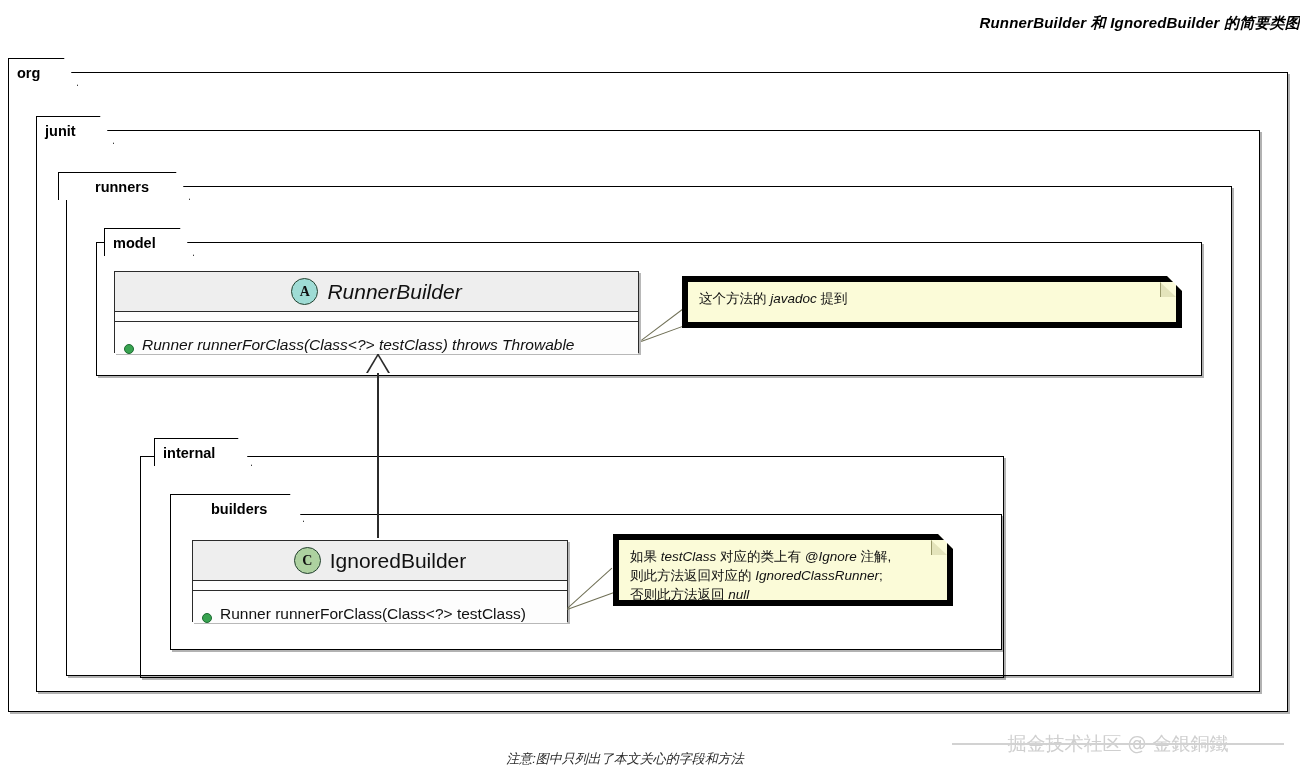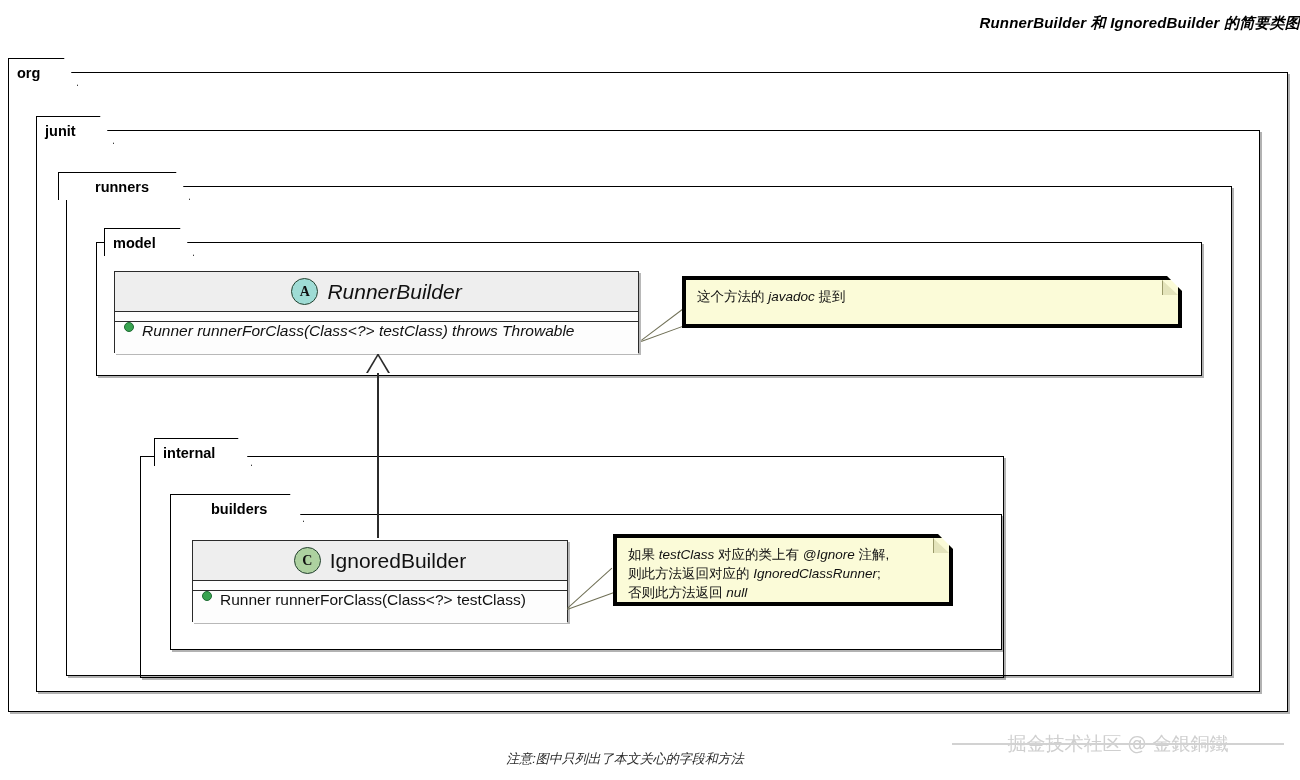--- a/index.html
+++ b/index.html
@@ -75,7 +75,7 @@
 
   
   .note{
-    background:#fbfbd8;border:4px solid #000000;
+    background:#fbfbd8;border:6px solid #000000;
     clip-path:polygon(0 0, calc(100% - 15px) 0, 100% 15px, 100% 100%, 0 100%);
     padding:7px 10px 7px 11px;
   }

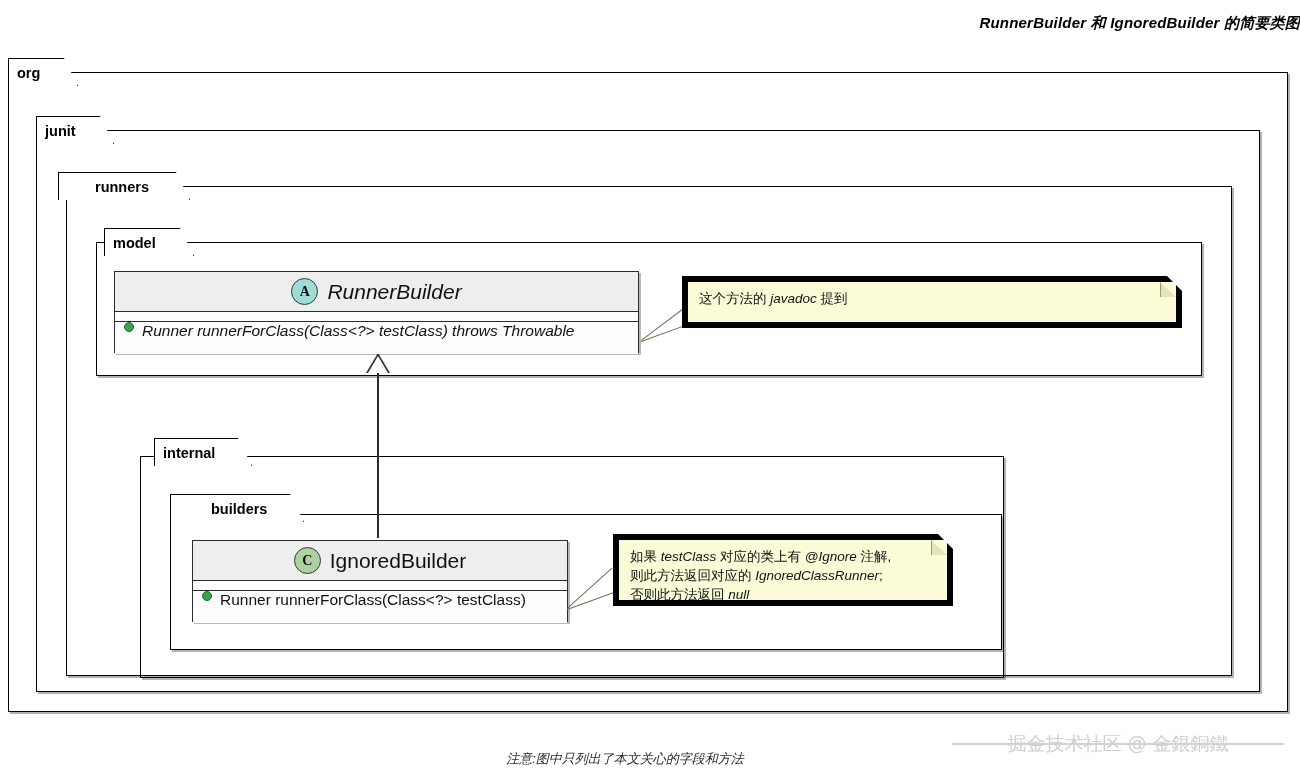--- a/index.html
+++ b/index.html
@@ -63,7 +63,7 @@
   .cls-name{font-size:21px;color:#111;white-space:nowrap;}
   .cls-name.it{font-style:italic;}
   .cls-method{
-    display:flex;align-items:flex-start;gap:8px;
+    display:flex;align-items:flex-end;gap:8px;
     padding:0 9px;height:100%;background:#fdfdfd;
   }
   .vis-dot{

